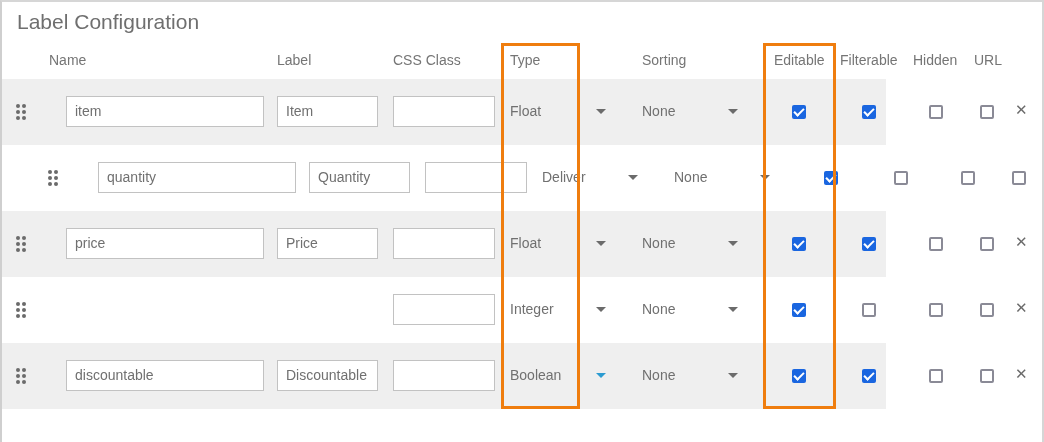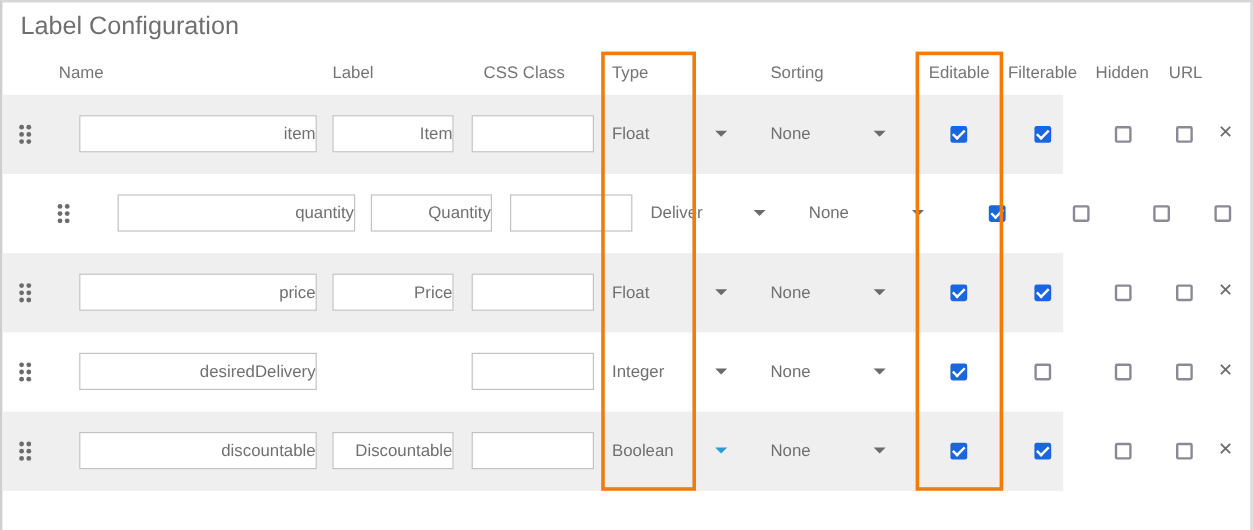--- a/index.html
+++ b/index.html
@@ -35,7 +35,7 @@
 
 <div class="hdr" style="left:49px">Name</div>
 <div class="hdr" style="left:277px">Label</div>
-<div class="hdr" style="left:403px">CSS Class</div>
+<div class="hdr" style="left:393px">CSS Class</div>
 <div class="hdr" style="left:510px">Type</div>
 <div class="hdr" style="left:642px">Sorting</div>
 <div class="hdr" style="left:774px">Editable</div>

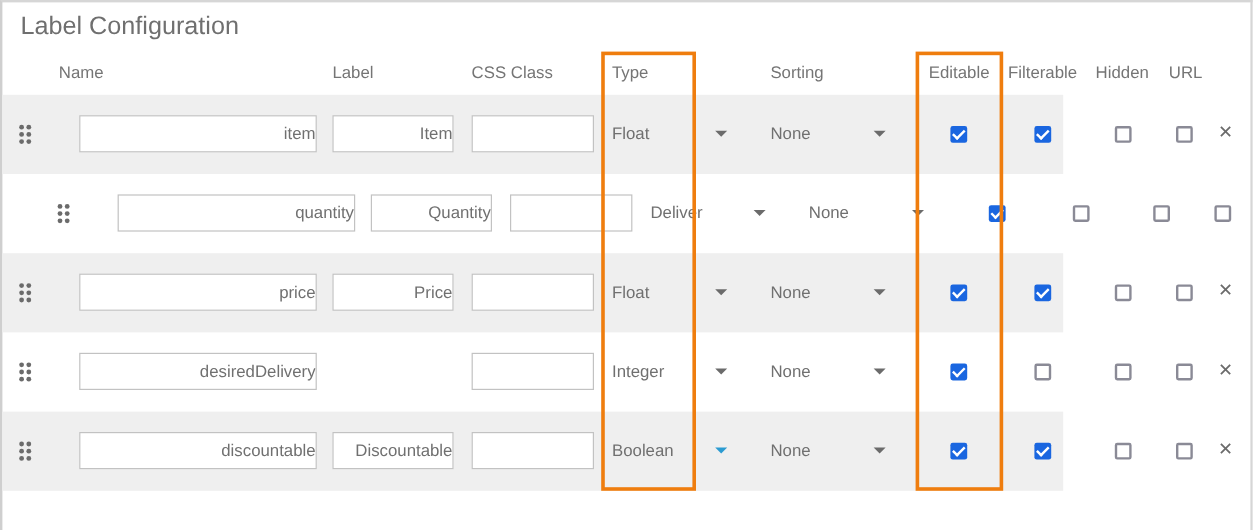--- a/index.html
+++ b/index.html
@@ -9,7 +9,7 @@
     border-left: 2px solid #cfcfcf; border-top: 2px solid #d6d6d6; border-right: 2px solid #d6d6d6; }
   .title { position: absolute; left: 17px; top: 10px; font-size: 21px; color: #6f6f6f; }
   .hdr { position: absolute; top: 52px; font-size: 14px; color: #757575; }
-  .row { position: absolute; left: 2px; width: 884px; height: 66px; text-align: right; }
+  .row { position: absolute; left: 2px; width: 884px; height: 66px; }
   .row.shade { background: #efefef; }
   .drag { position: absolute; left: 14px; top: 25px; width: 10px; height: 16px; cursor: grab; }
   .drag i { position: absolute; width: 4px; height: 4px; border-radius: 50%; background: #6b6b6b; }

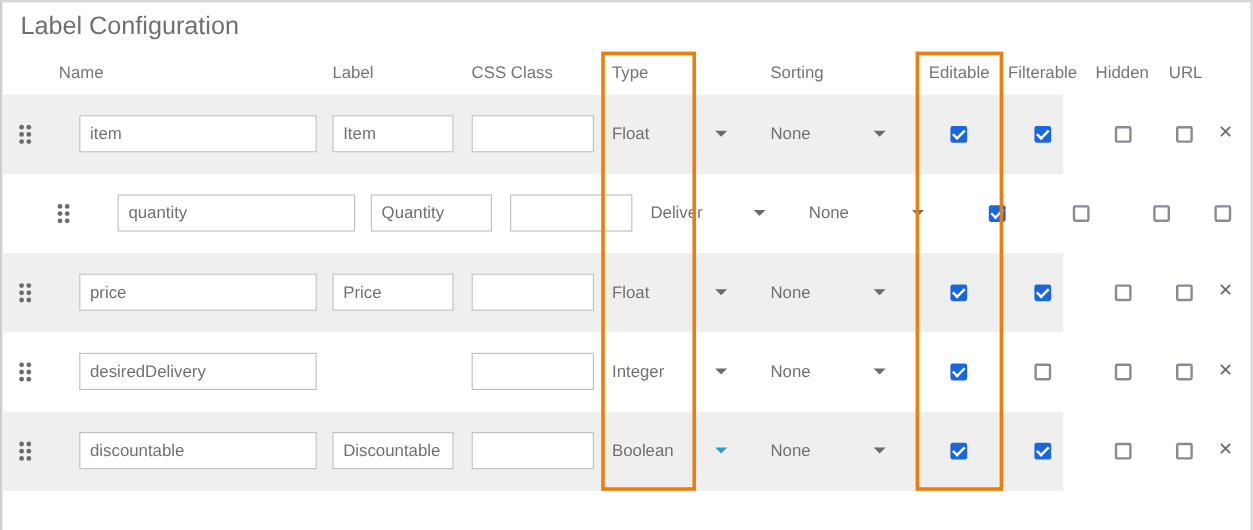--- a/index.html
+++ b/index.html
@@ -119,7 +119,6 @@
        <i style="left:0;top:12px"></i>
         <i style="left:6px;top:12px"></i>
       </div>
-     <div class="inp" style="left:64px;width:198px">desiredDelivery</div>
      <div class="inp" style="left:391px;width:102px"></div>
      <div class="txt" style="left:508px">Integer</div>
      <div class="caret" style="left:594px"></div>

